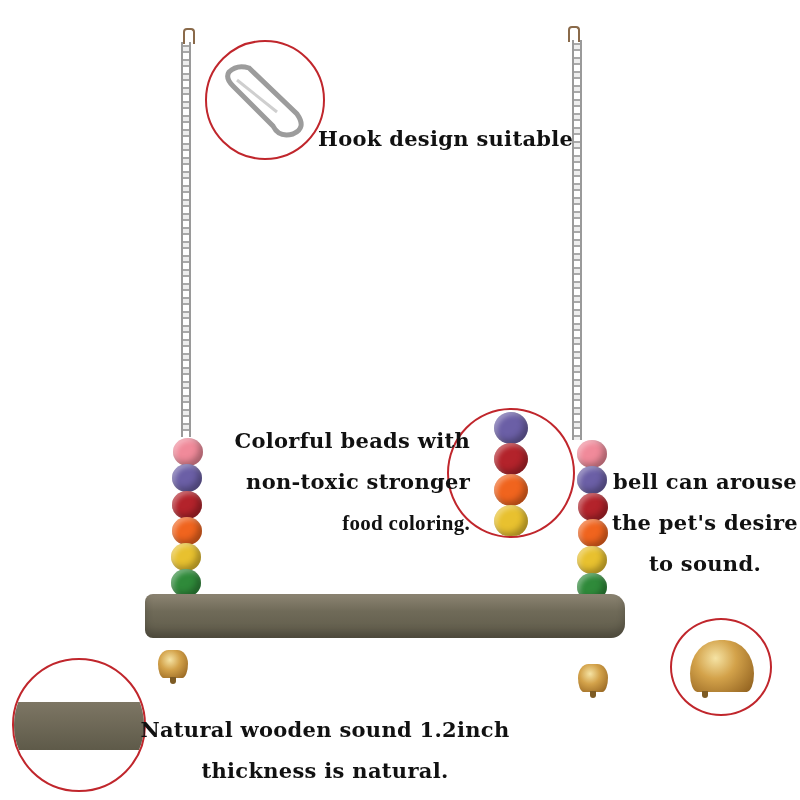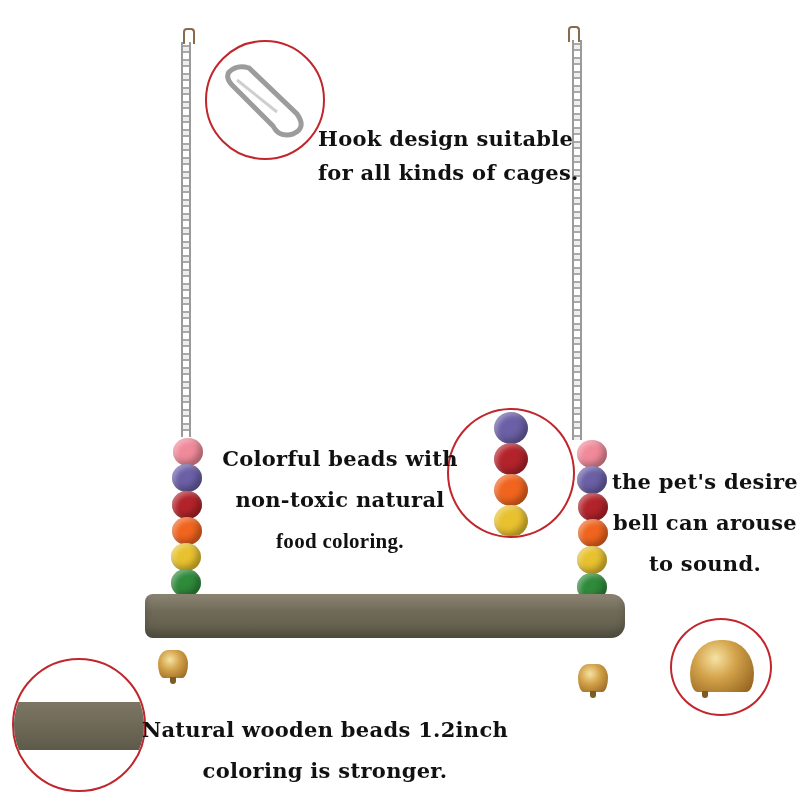--- a/index.html
+++ b/index.html
@@ -55,7 +55,6 @@
 </div>
 <div class="caption" style="left:318px;top:122px;text-align:left;">
   <div>Hook design suitable</div>
-  <div>for all kinds of cages.</div>
 </div>
 
 <div class="ring" style="left:447px;top:408px;width:128px;height:130px;">

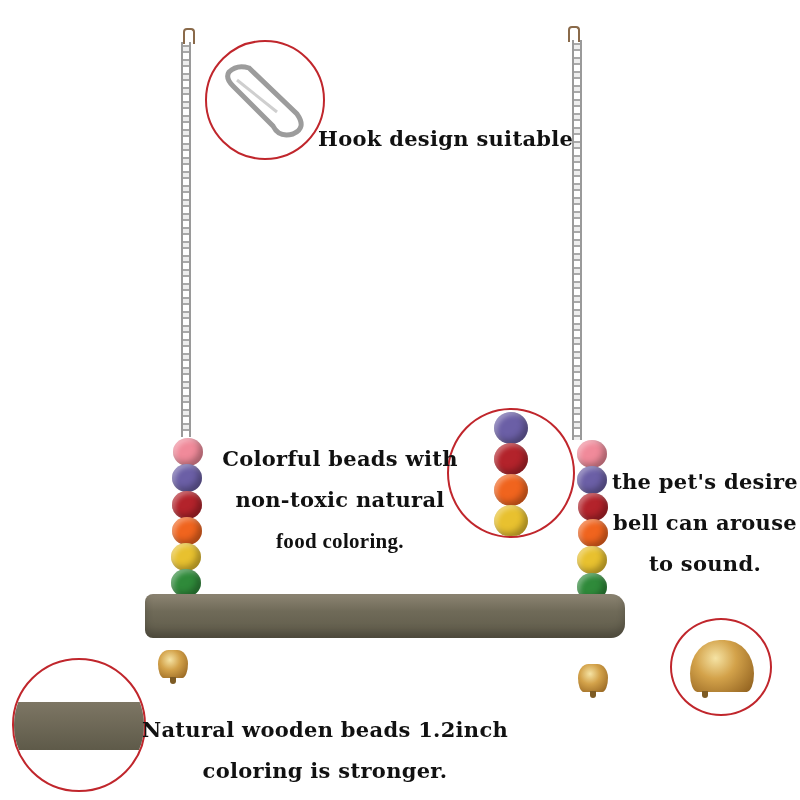--- a/index.html
+++ b/index.html
@@ -63,7 +63,7 @@
   <div class="bead" style="left:45px;top:64px;width:34px;height:32px;background:#f0641e;"></div>
   <div class="bead" style="left:45px;top:95px;width:34px;height:32px;background:#e8c12f;"></div>
 </div>
-<div class="caption" style="left:210px;top:442px;width:260px;">
+<div class="caption" style="left:210px;top:424px;width:260px;text-align:right;">
   <div>Colorful beads with</div>
   <div style="margin-top:7px;">non-toxic natural</div>
   <div style="margin-top:7px;font-family:Liberation Serif, serif;">food coloring.</div>

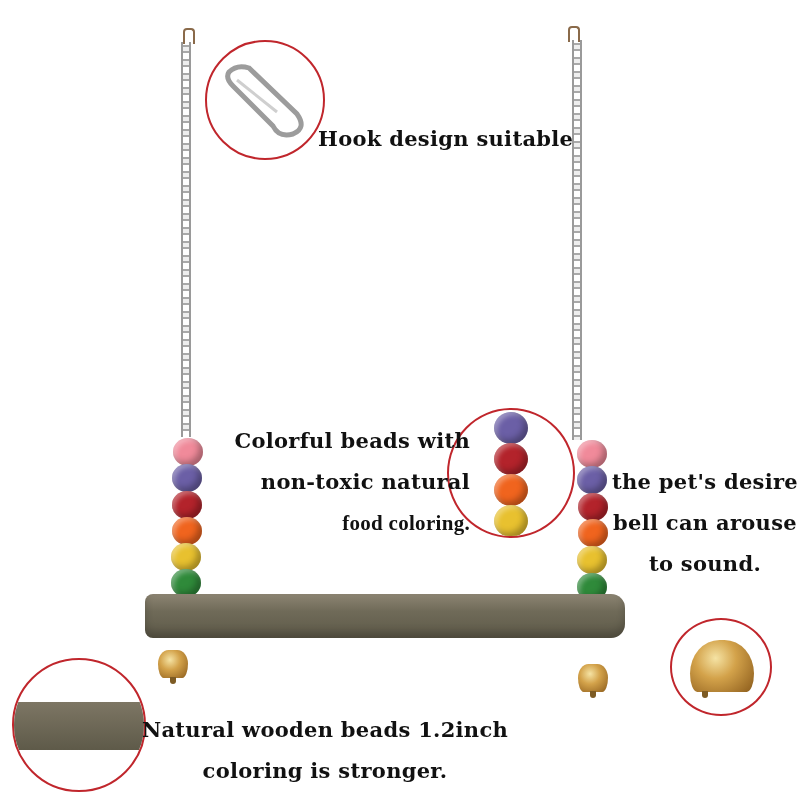--- a/index.html
+++ b/index.html
@@ -65,7 +65,7 @@
 </div>
 <div class="caption" style="left:210px;top:424px;width:260px;text-align:right;">
   <div>Colorful beads with</div>
-  <div style="margin-top:7px;">non-toxic natural</div>
+  <div style="margin-top:7px;">non-toxic stronger</div>
   <div style="margin-top:7px;font-family:Liberation Serif, serif;">food coloring.</div>
 </div>
 

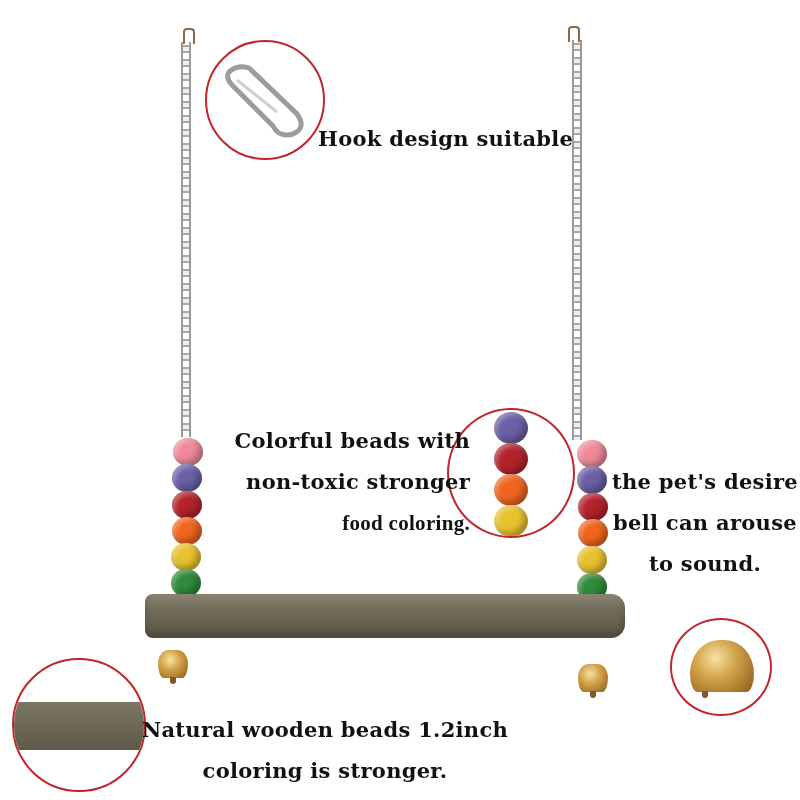--- a/index.html
+++ b/index.html
@@ -70,8 +70,8 @@
 </div>
 
 <div class="caption" style="left:610px;top:458px;width:190px;">
+  <div style="margin-top:7px;">bell can arouse</div>
   <div style="margin-top:7px;">the pet's desire</div>
-  <div style="margin-top:7px;">bell can arouse</div>
   <div style="margin-top:7px;">to sound.</div>
 </div>
 <div class="ring" style="left:670px;top:618px;width:102px;height:98px;">

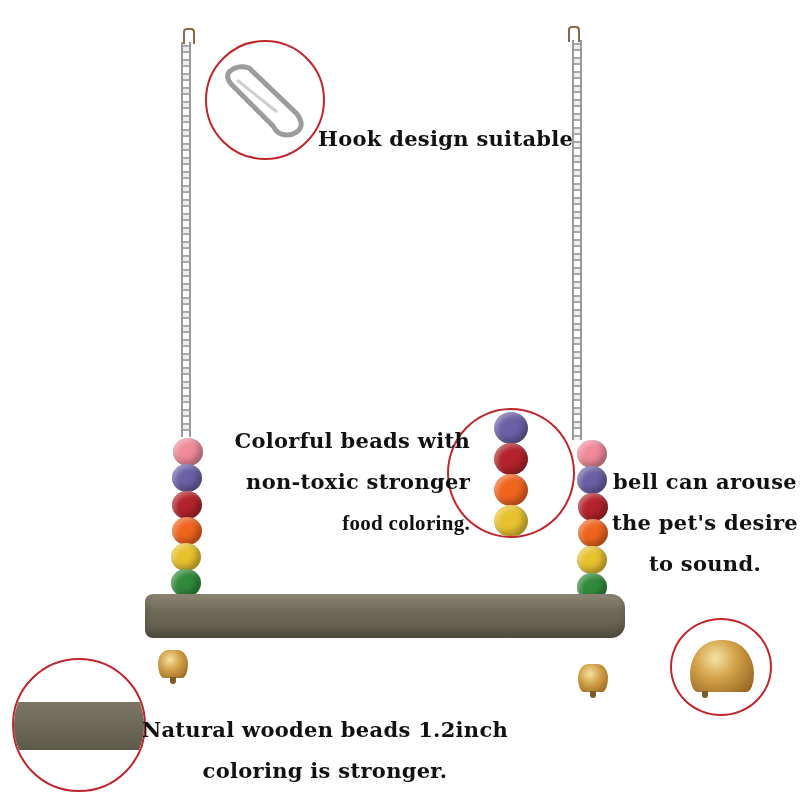--- a/index.html
+++ b/index.html
@@ -82,7 +82,7 @@
   <div style="position:absolute;left:0;top:42px;width:134px;height:48px;background:linear-gradient(to bottom,#7d7664,#5e5a49);"></div>
 </div>
 <div class="caption" style="left:140px;top:713px;width:370px;">
-  <div>Natural wooden beads 1.2inch</div>
+  <div>Natural wooden sound 1.2inch</div>
   <div style="margin-top:7px;">coloring is stronger.</div>
 </div>
 

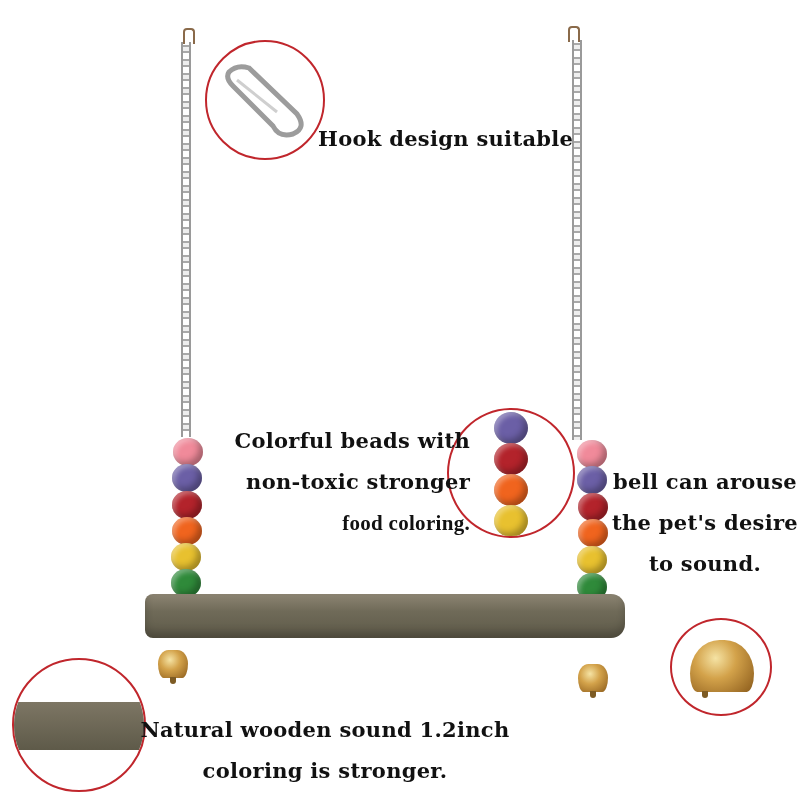--- a/index.html
+++ b/index.html
@@ -83,7 +83,7 @@
 </div>
 <div class="caption" style="left:140px;top:713px;width:370px;">
   <div>Natural wooden sound 1.2inch</div>
-  <div style="margin-top:7px;">coloring is stronger.</div>
+  <div style="margin-top:7px;">thickness is natural.</div>
 </div>
 
 </body></html>

